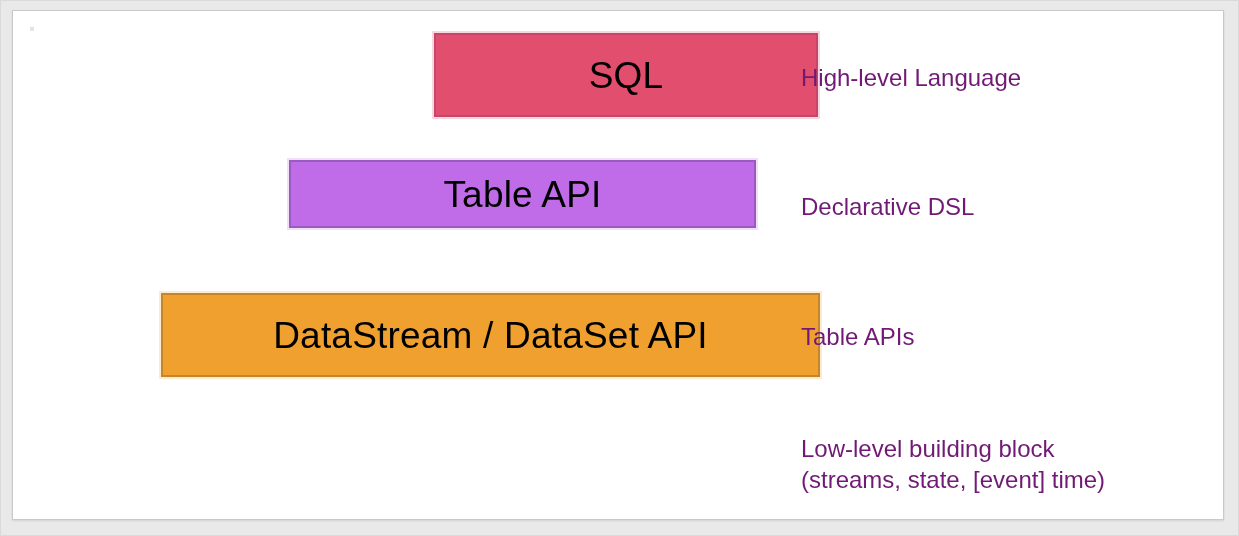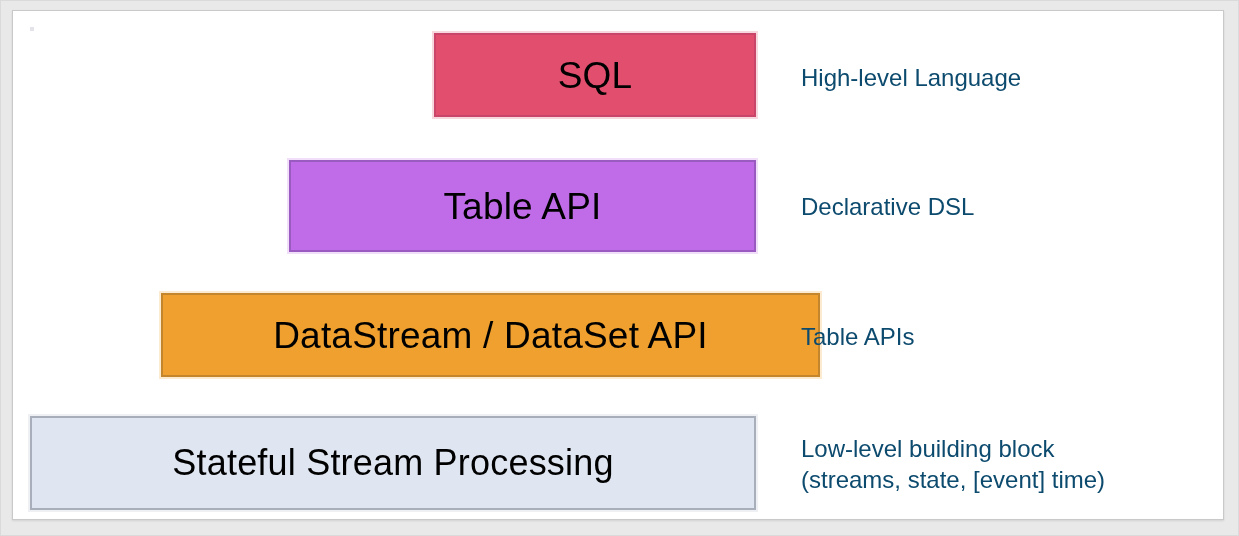--- a/index.html
+++ b/index.html
@@ -67,7 +67,7 @@
   #box-sql {
     left: 421px;
     top:  22px;
-    width: 322px;
+    width: 384px;
     height: 84px;
     background: #e14e6e;
     border: 2px solid #c9456a;

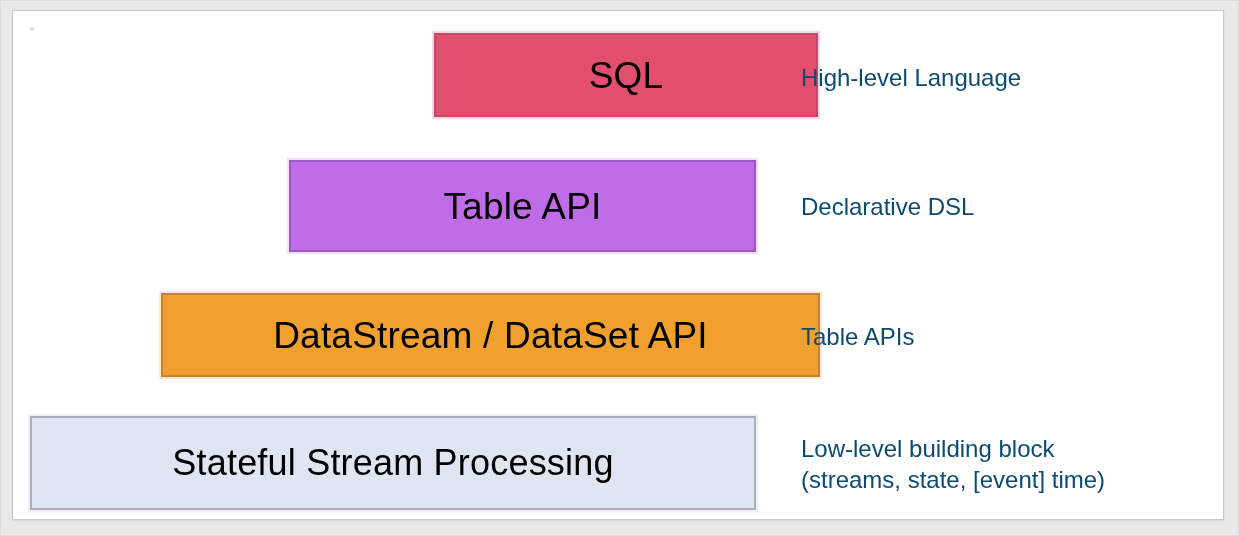--- a/index.html
+++ b/index.html
@@ -108,7 +108,7 @@
   
   .annotation {
     position: absolute;
-    color: #0c4a6e;
+    color: #701a75;
     font-size: 24px;
     line-height: 1.28;
     white-space: pre-line;

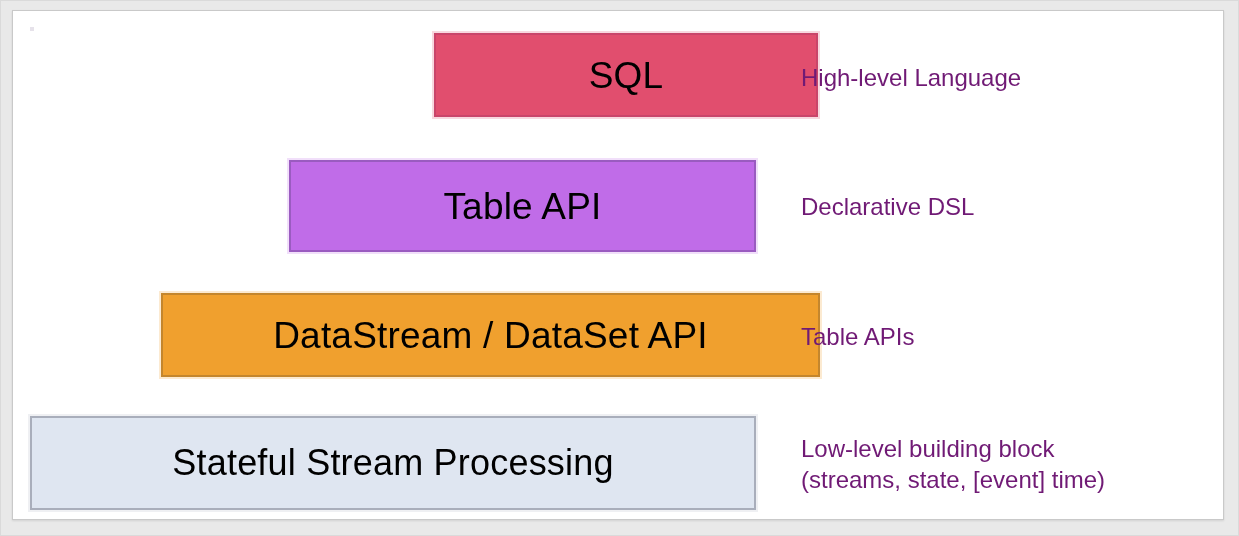--- a/index.html
+++ b/index.html
@@ -78,7 +78,7 @@
     left: 276px;
     top:  149px;
     width: 467px;
-    height: 92px;
+    height: 68px;
     background: #c06ce8;
     border: 2px solid #9a5bc0;
     box-shadow: 0 0 0 2px rgba(192,108,232,0.22);

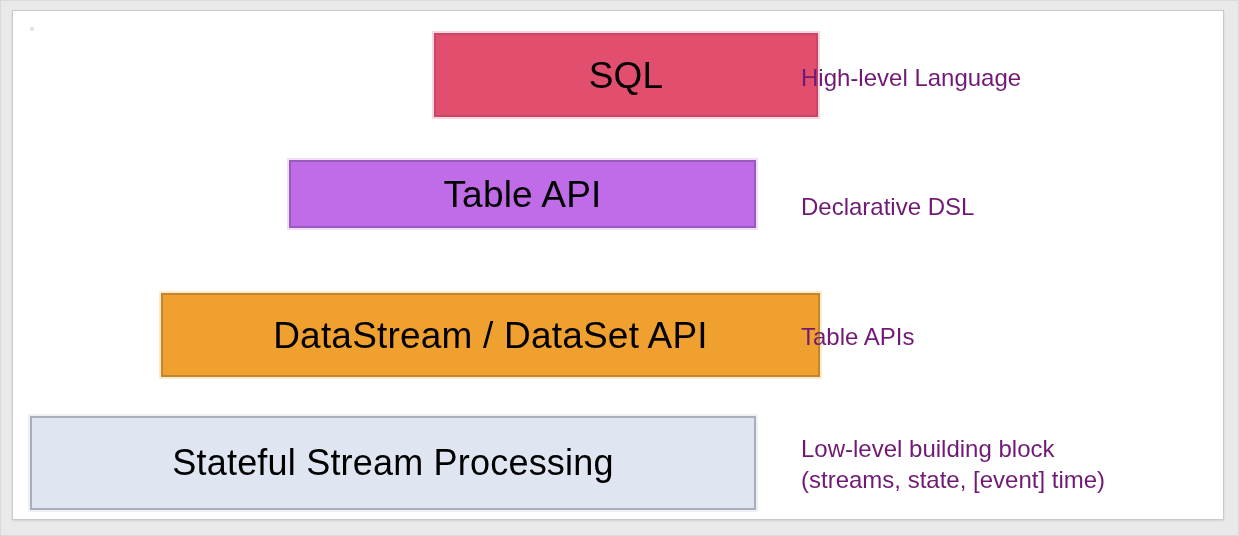--- a/index.html
+++ b/index.html
@@ -141,9 +141,6 @@
     </div>
     <div class="annotation" id="ann-datastream">Table APIs</div>
 
-    <div class="layer-box" id="box-stateful">
-      <span class="layer-label">Stateful Stream Processing</span>
-    </div>
     <div class="annotation" id="ann-stateful">Low-level building block
 (streams, state, [event] time)</div>
 

